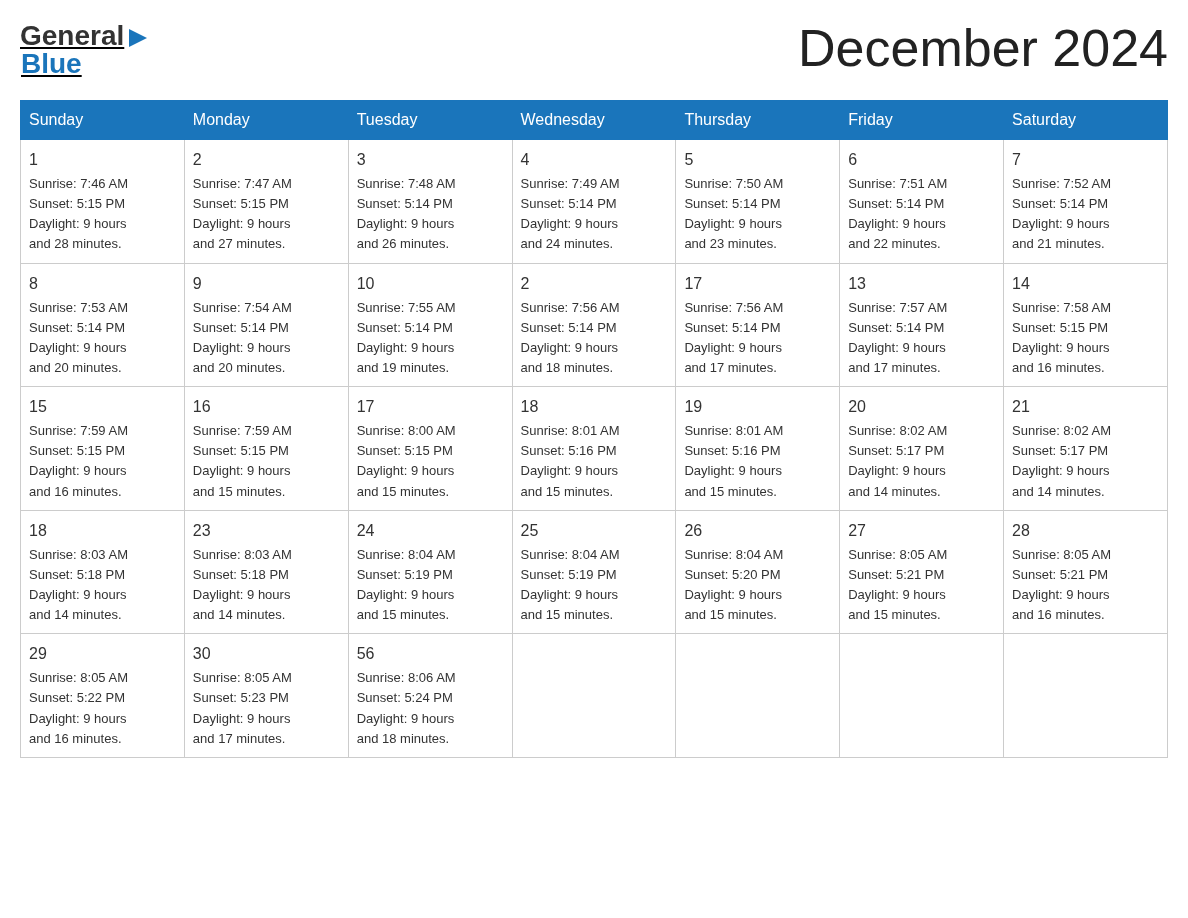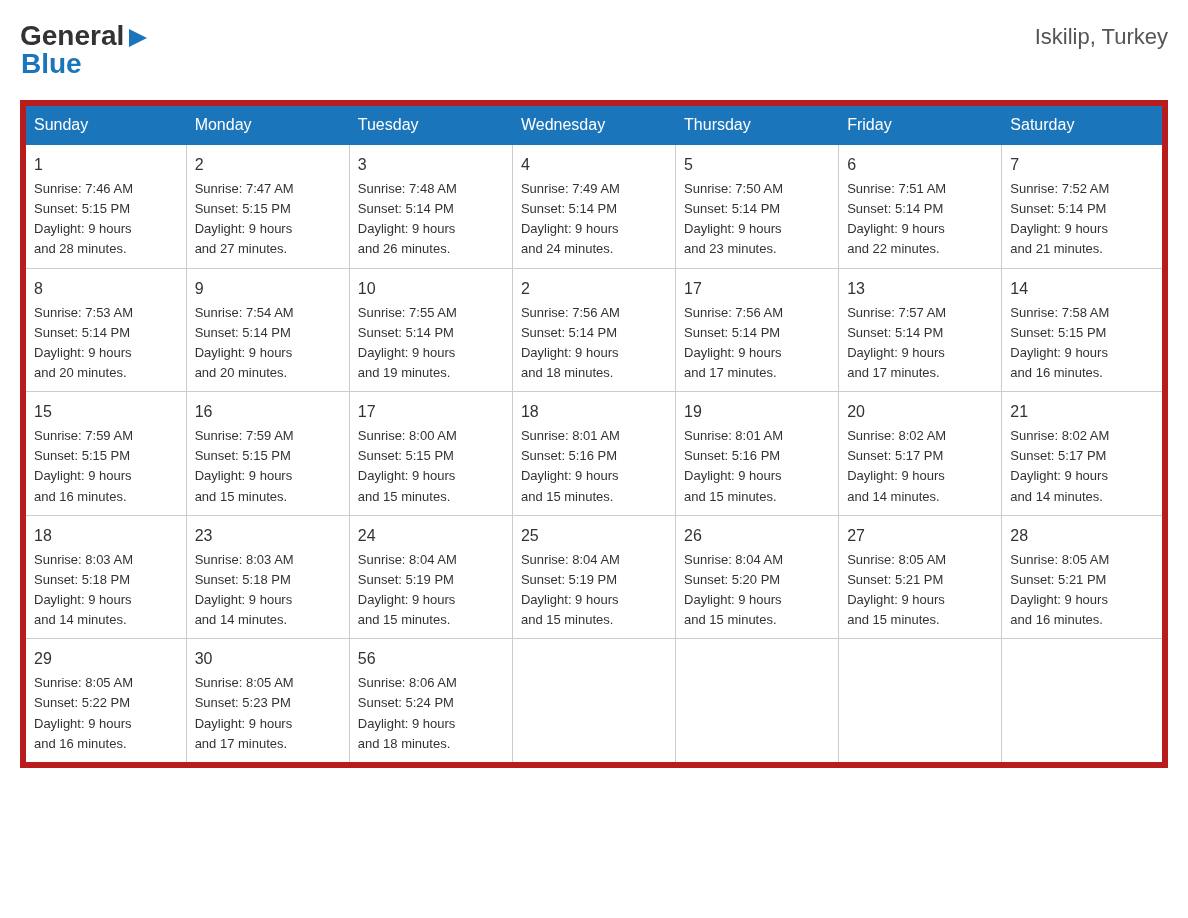--- a/index.html
+++ b/index.html
@@ -20,6 +20,7 @@
       display: flex;
       flex-direction: column;
       align-items: flex-start;
+      text-decoration: underline;
     }
     .logo-text {
       display: flex;

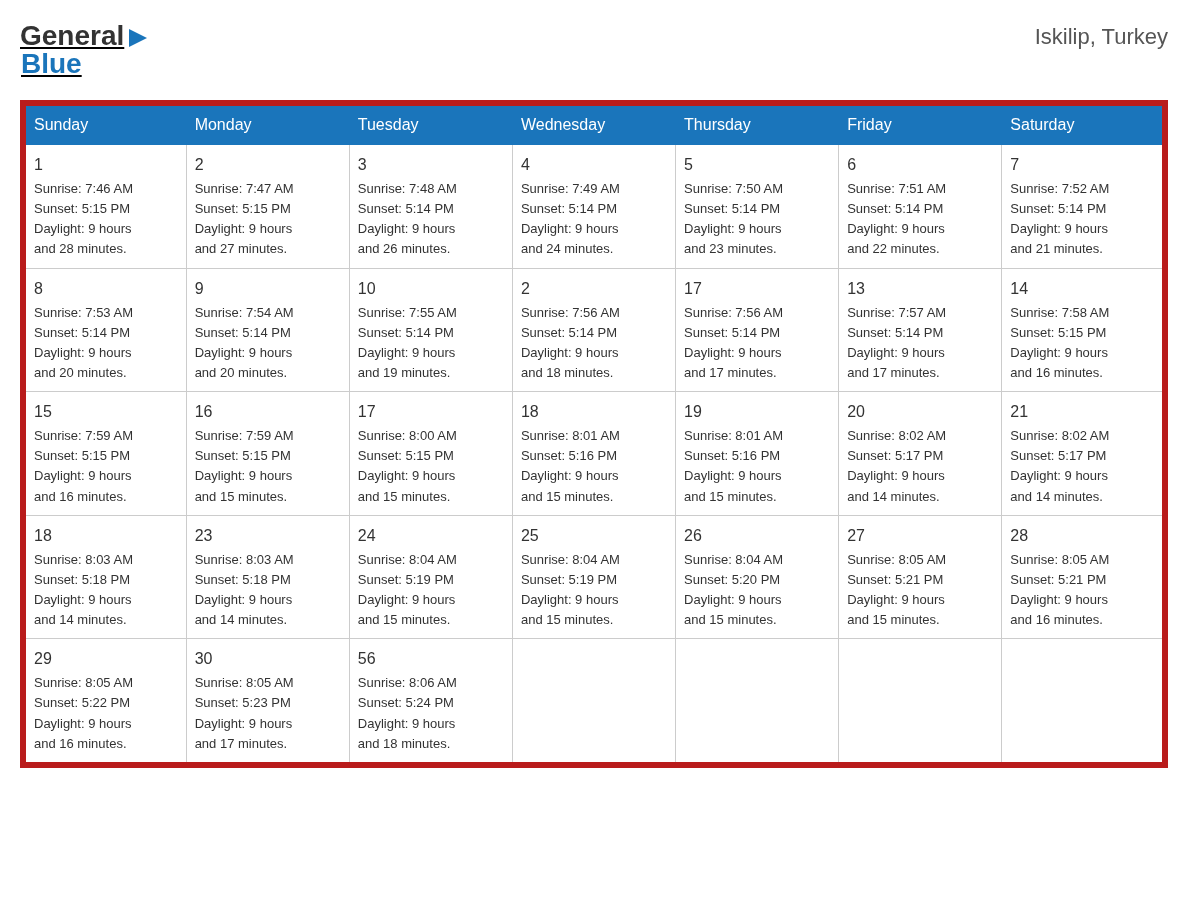--- a/index.html
+++ b/index.html
@@ -105,6 +105,7 @@
     <span class="logo-blue" style="font-size:28px; font-weight:bold; color:#1a75bb; margin-top:-4px; margin-left:1px;">Blue</span>
   </div>
   <div class="title-area">
+    <div class="month-title">December 2024</div>
     <div class="location">Iskilip, Turkey</div>
   </div>
 </div>

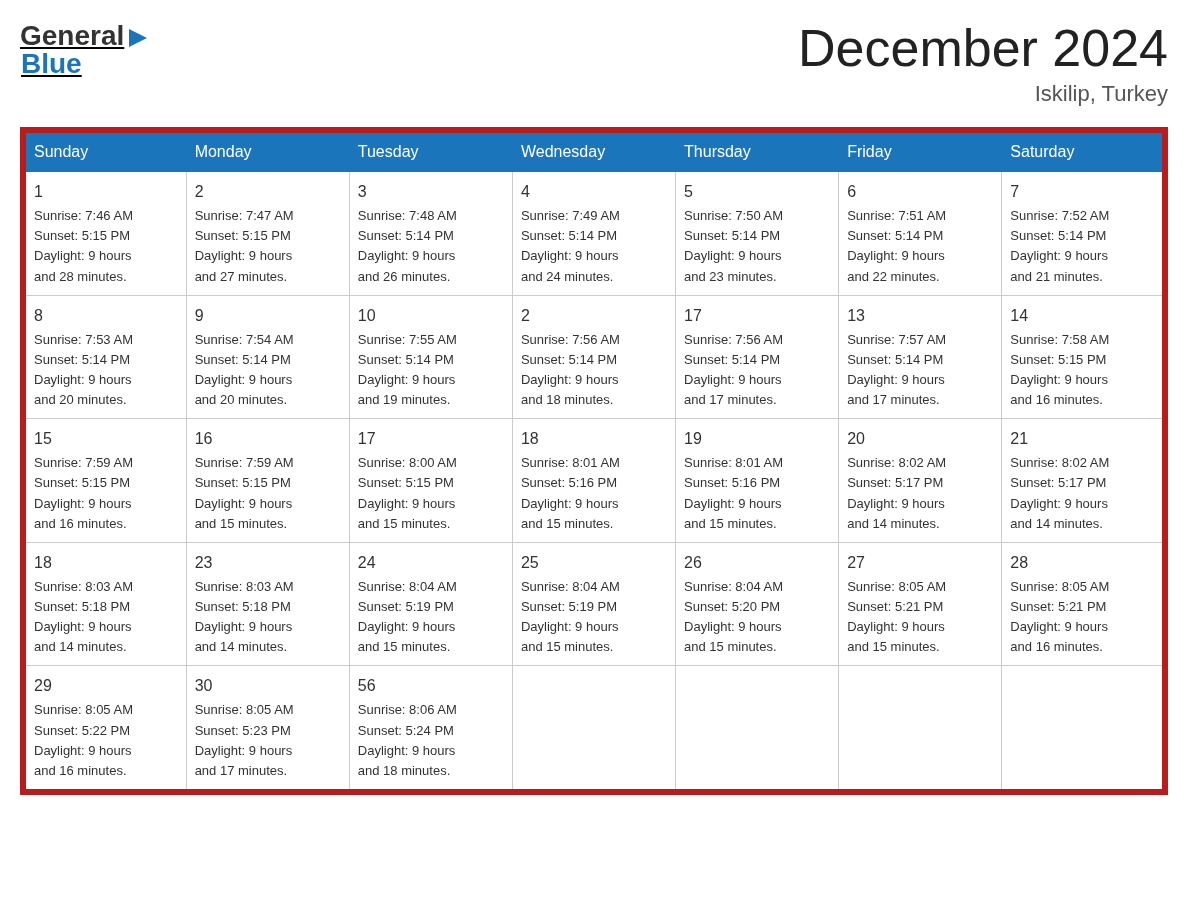--- a/index.html
+++ b/index.html
@@ -106,7 +106,6 @@
   </div>
   <div class="title-area">
     <div class="month-title">December 2024</div>
-    <div class="location">Iskilip, Turkey</div>
   </div>
 </div>
 

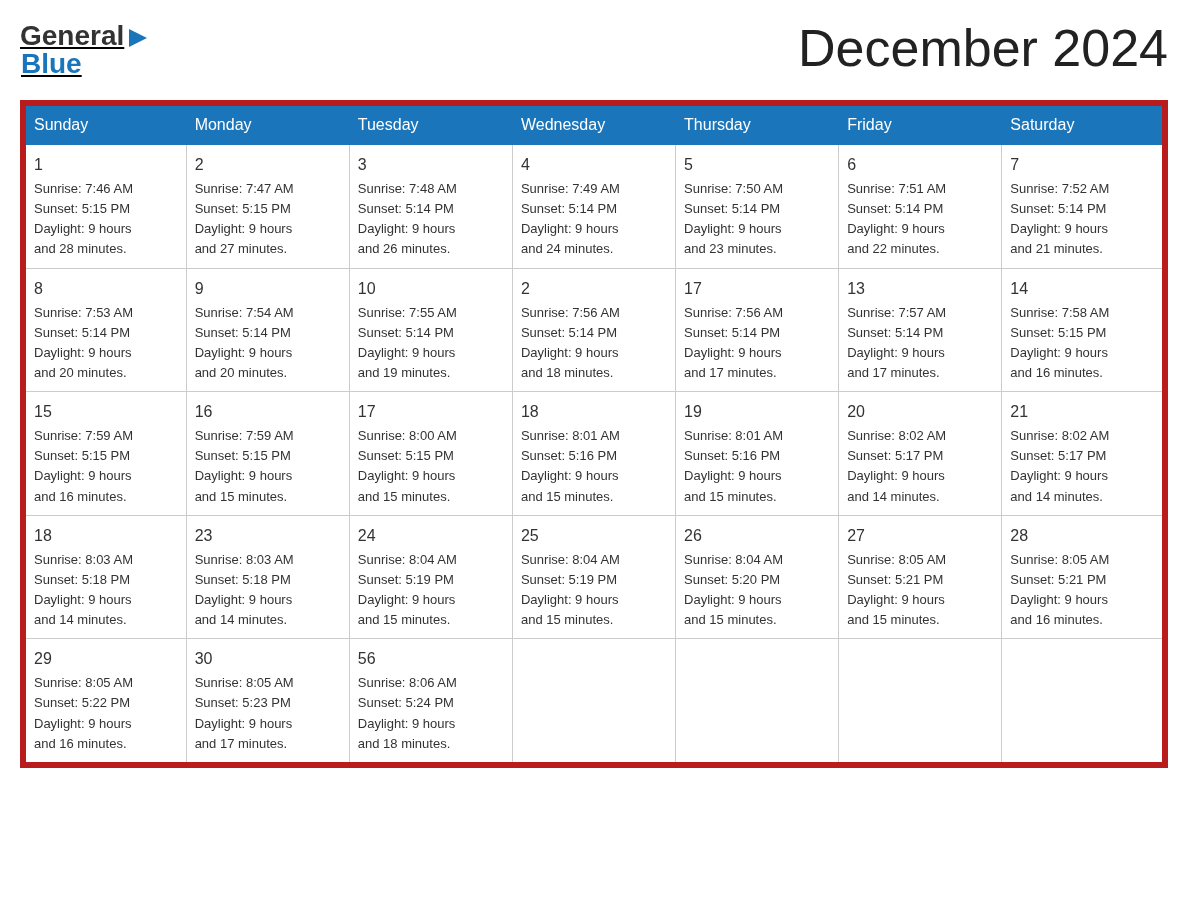--- a/index.html
+++ b/index.html
@@ -54,7 +54,7 @@
     .calendar-table {
       width: 100%;
       border-collapse: collapse;
-      border: 6px solid #b91c1c;
+      border: 1px solid #b91c1c;
     }
     .calendar-table th {
       background-color: #1a75bb;

